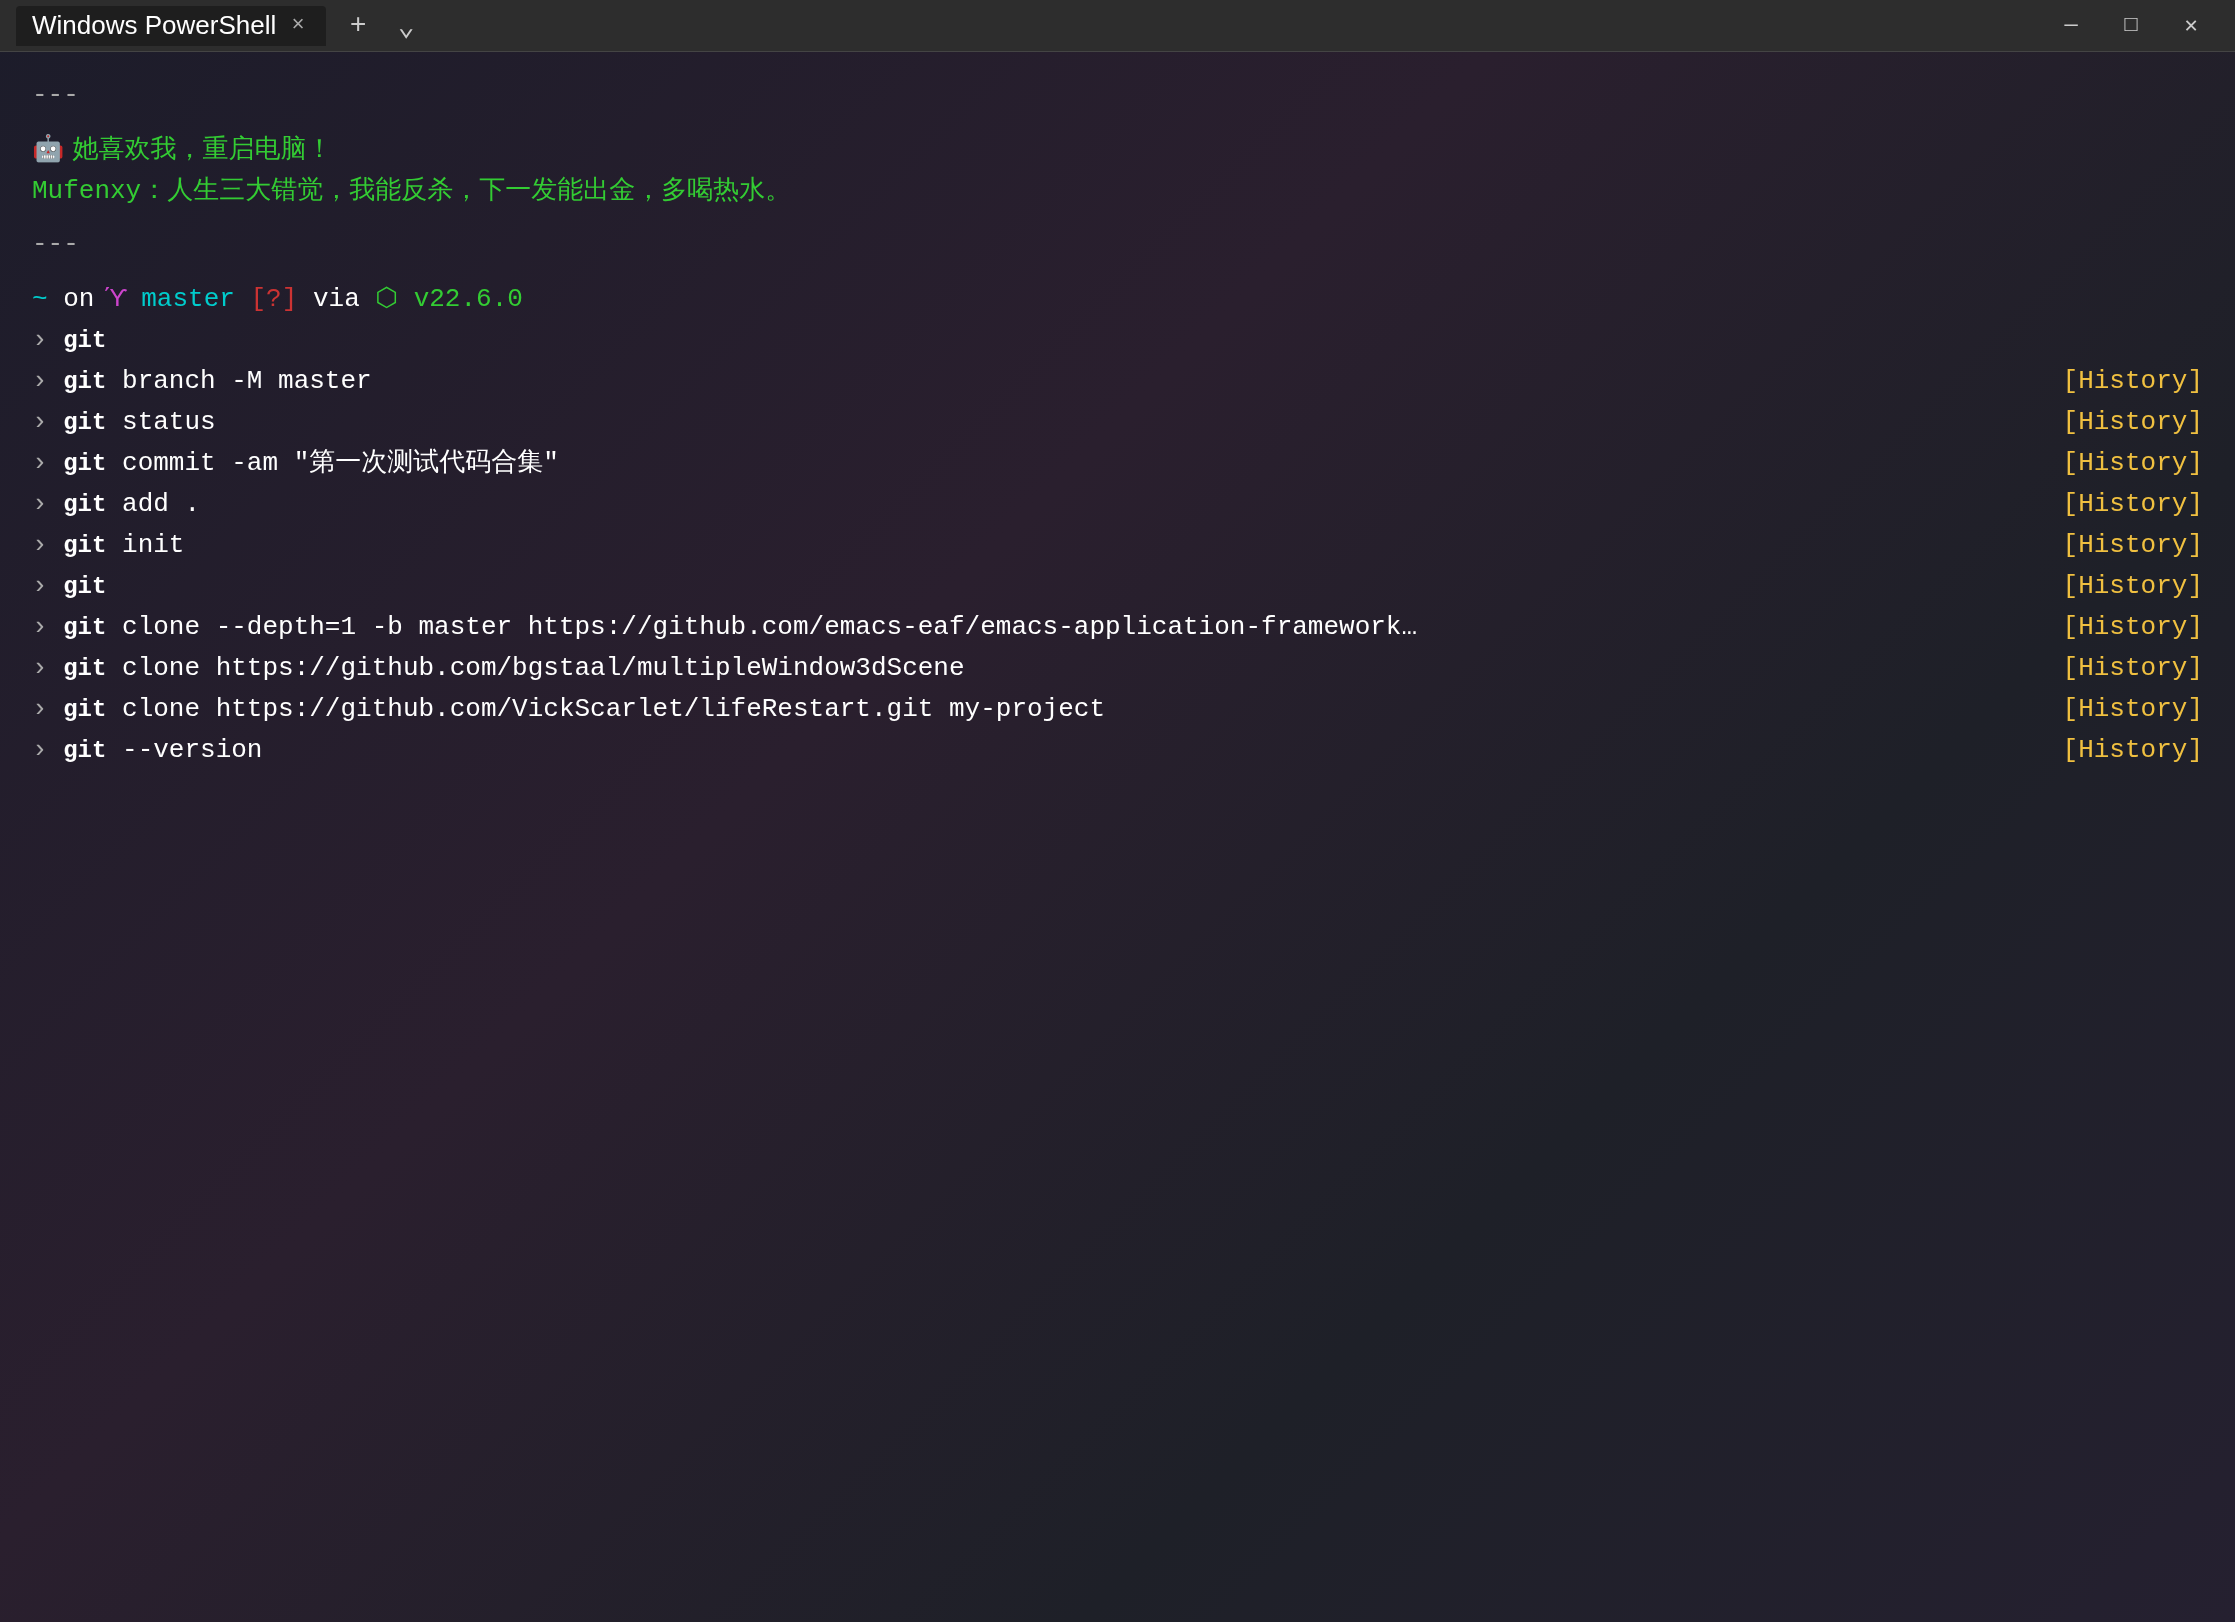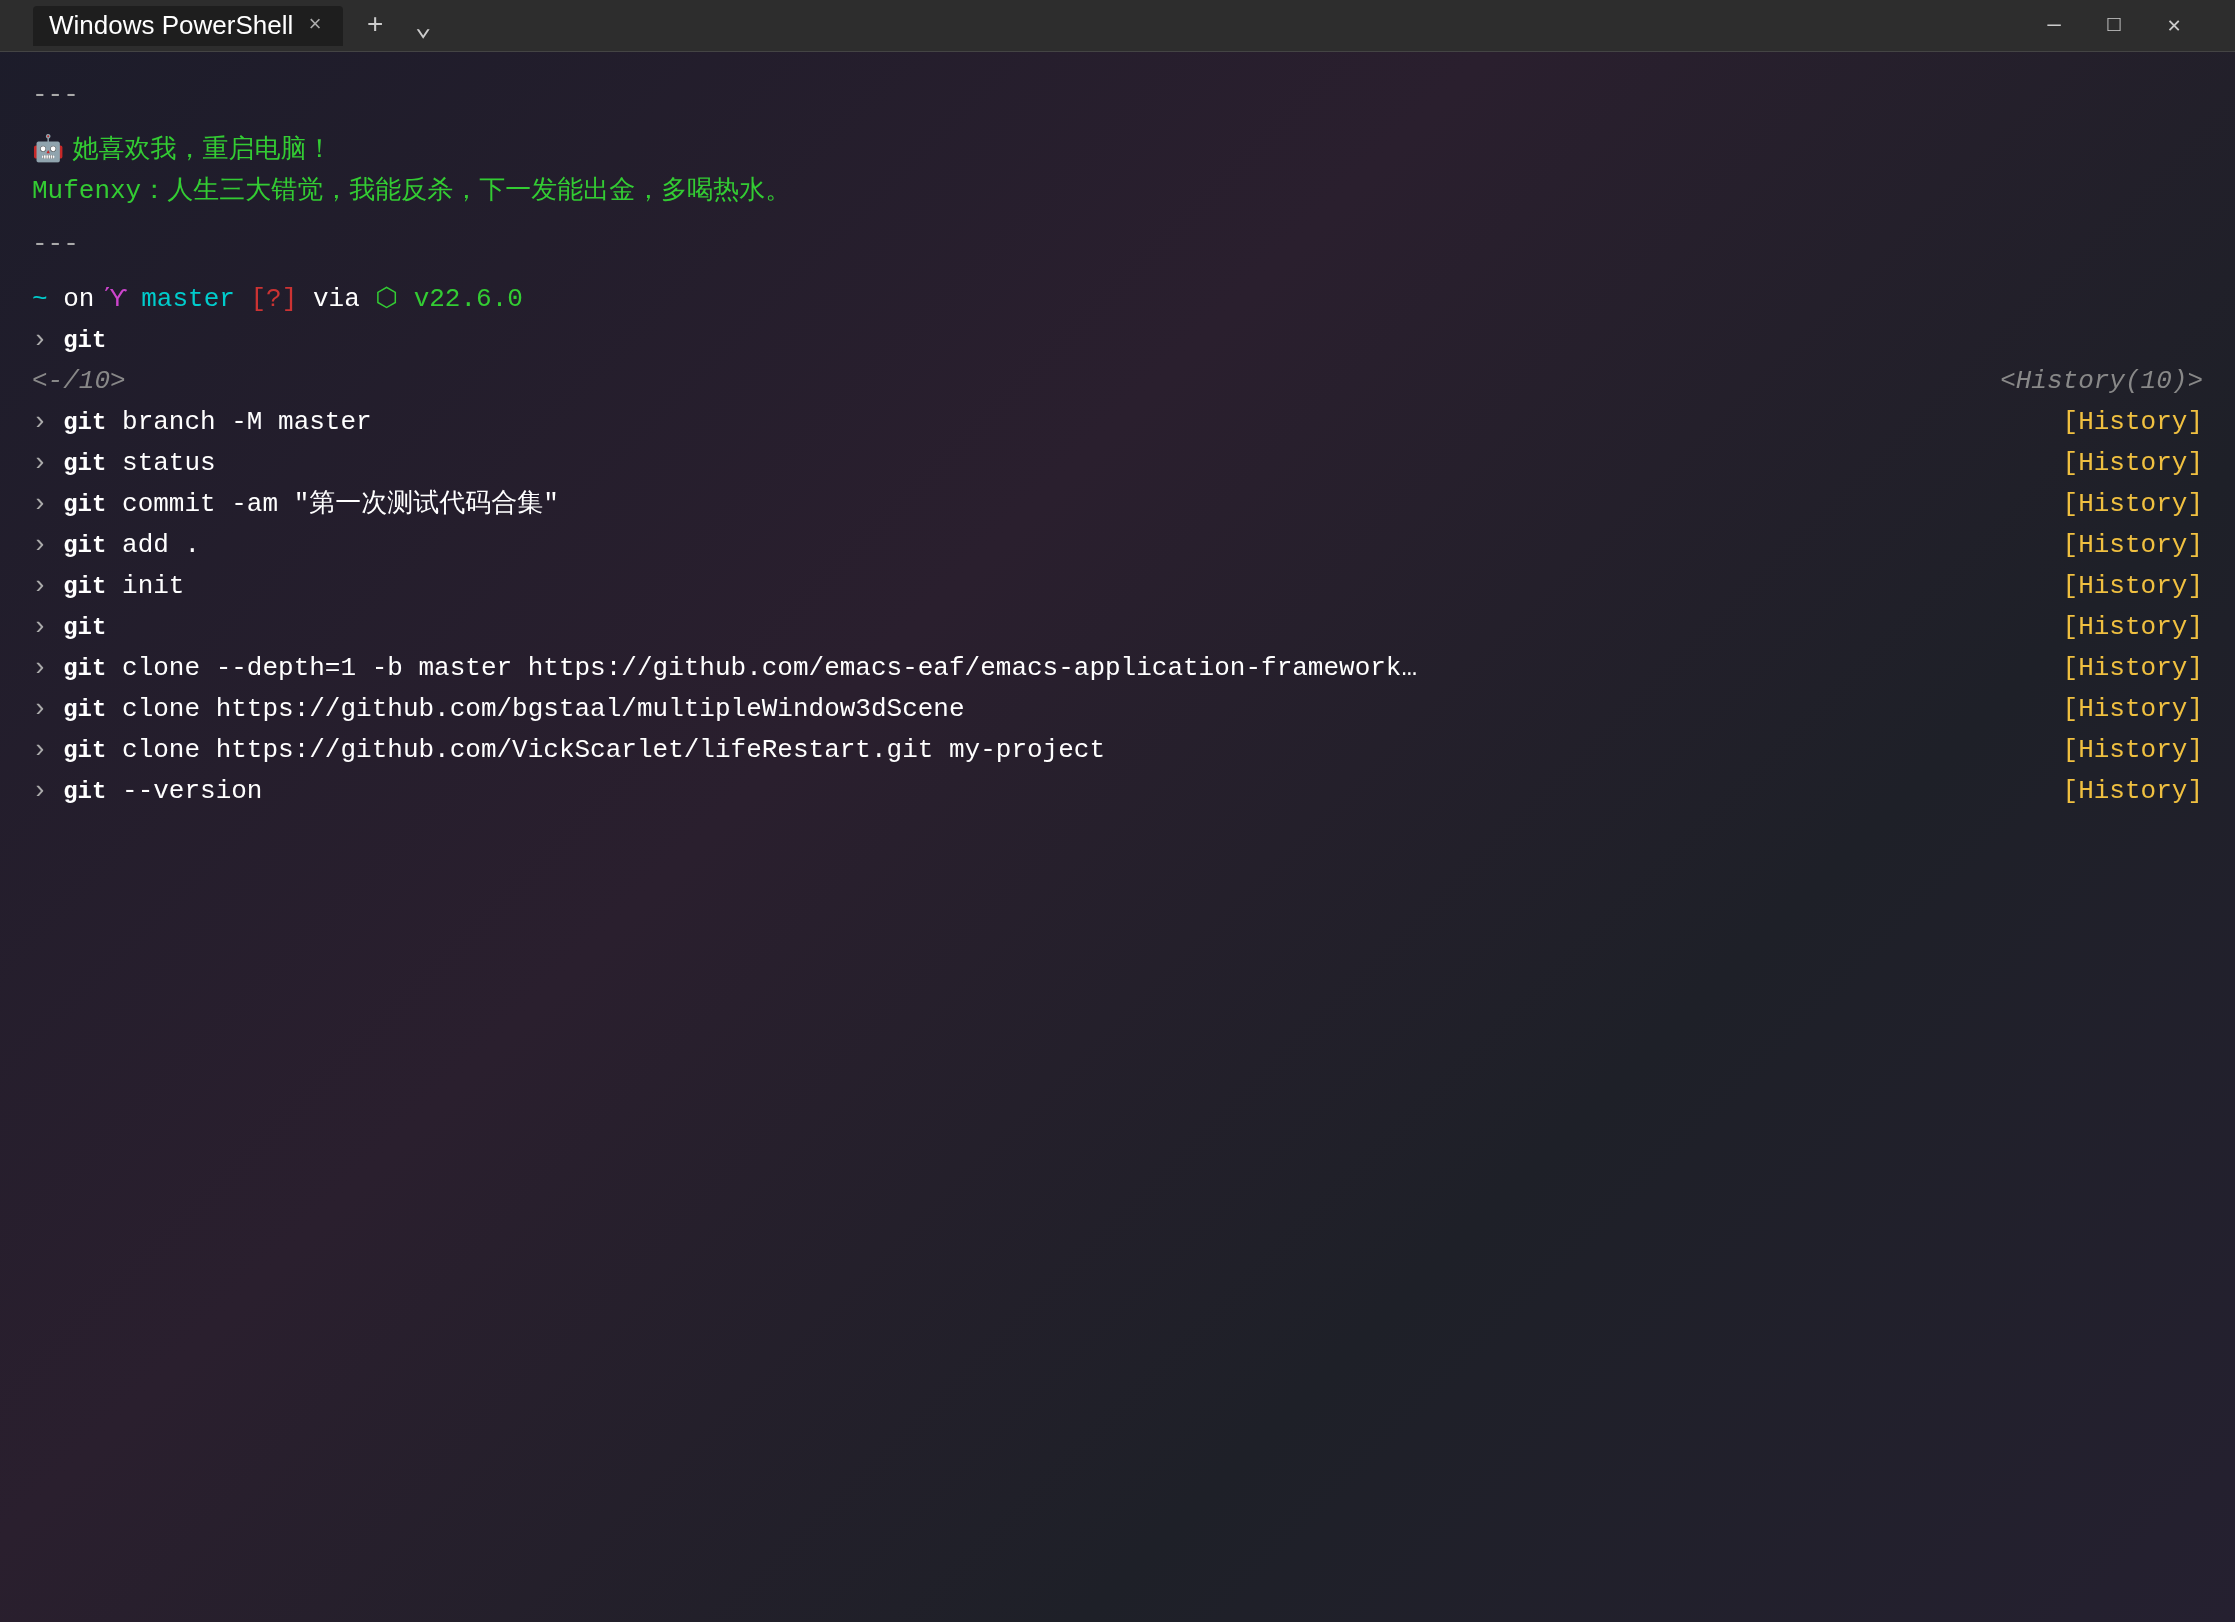--- a/index.html
+++ b/index.html
@@ -30,7 +30,7 @@
       background: #2d2d2d;
       display: flex;
       align-items: center;
-      padding: 0 33px;
+      padding: 0 16px;
       flex-shrink: 0;
       border-bottom: 1px solid #444;
     }

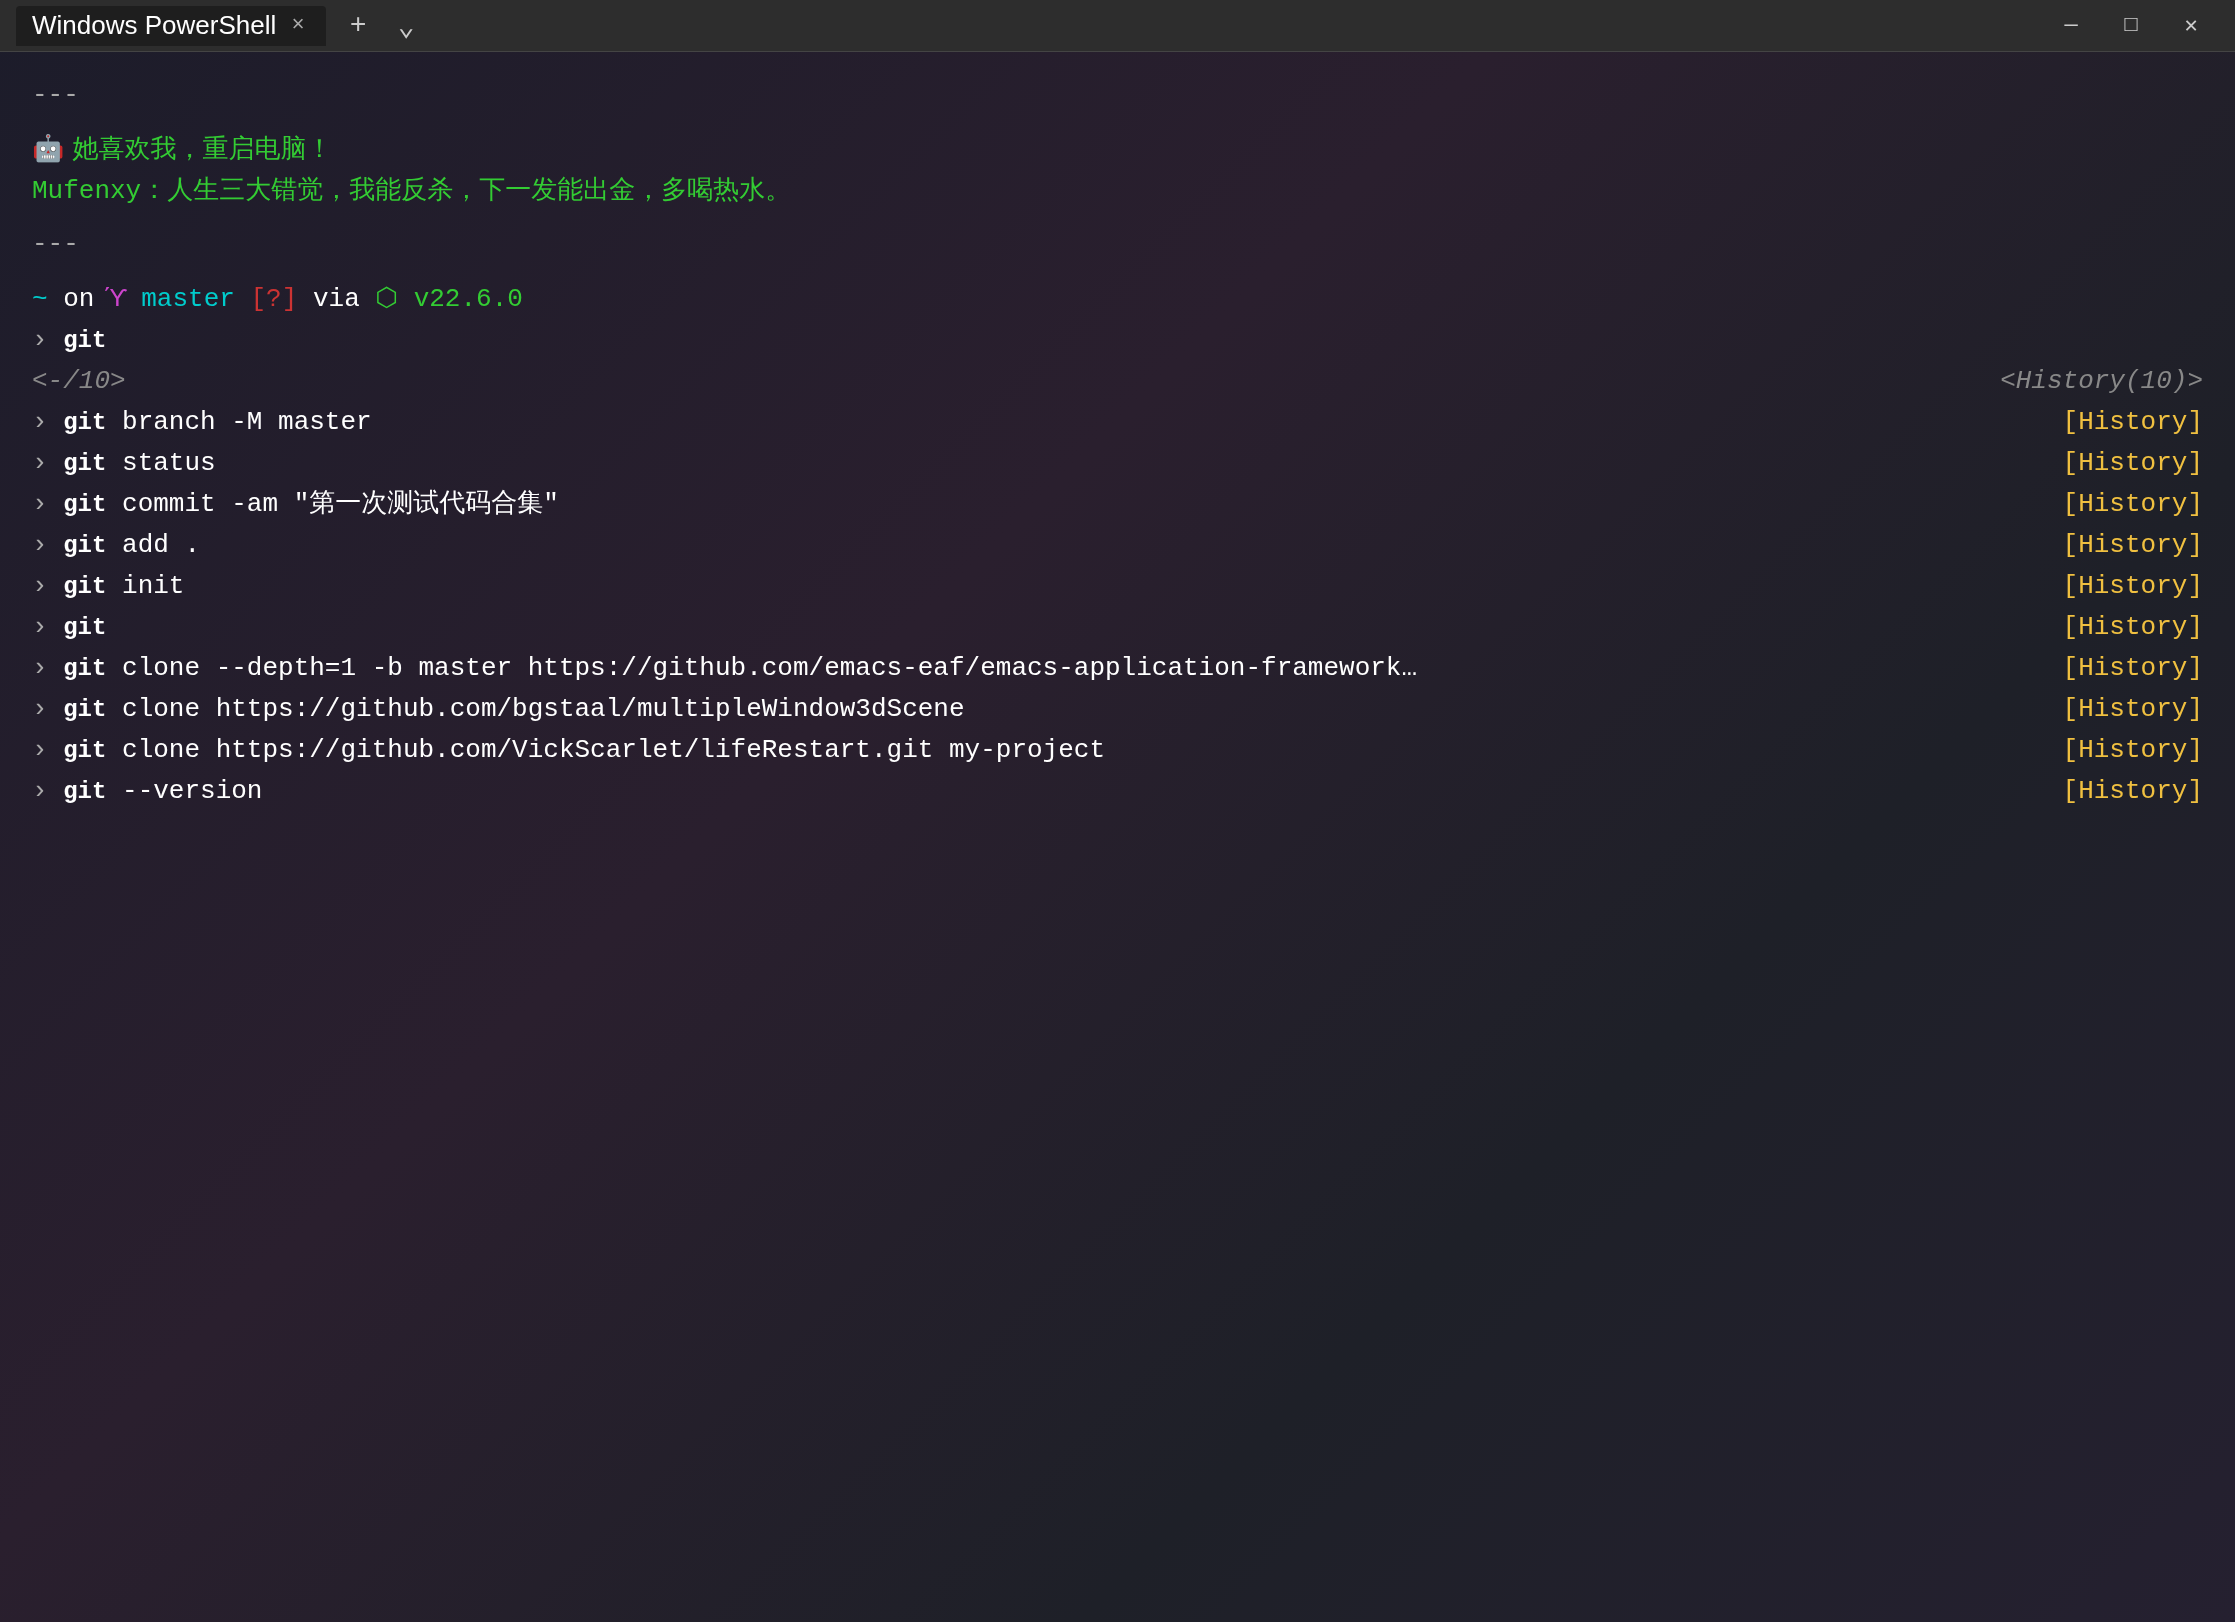--- a/index.html
+++ b/index.html
@@ -234,10 +234,6 @@
       <span class="c-git-bold">git</span>
     </div>
 
-    <div class="line-with-history">
-      <span class="c-history-meta">&lt;-/10&gt;</span>
-      <span class="c-history-meta">&lt;History(10)&gt;</span>
-    </div>
 
     <div class="line-with-history">
       <div class="line-content">

